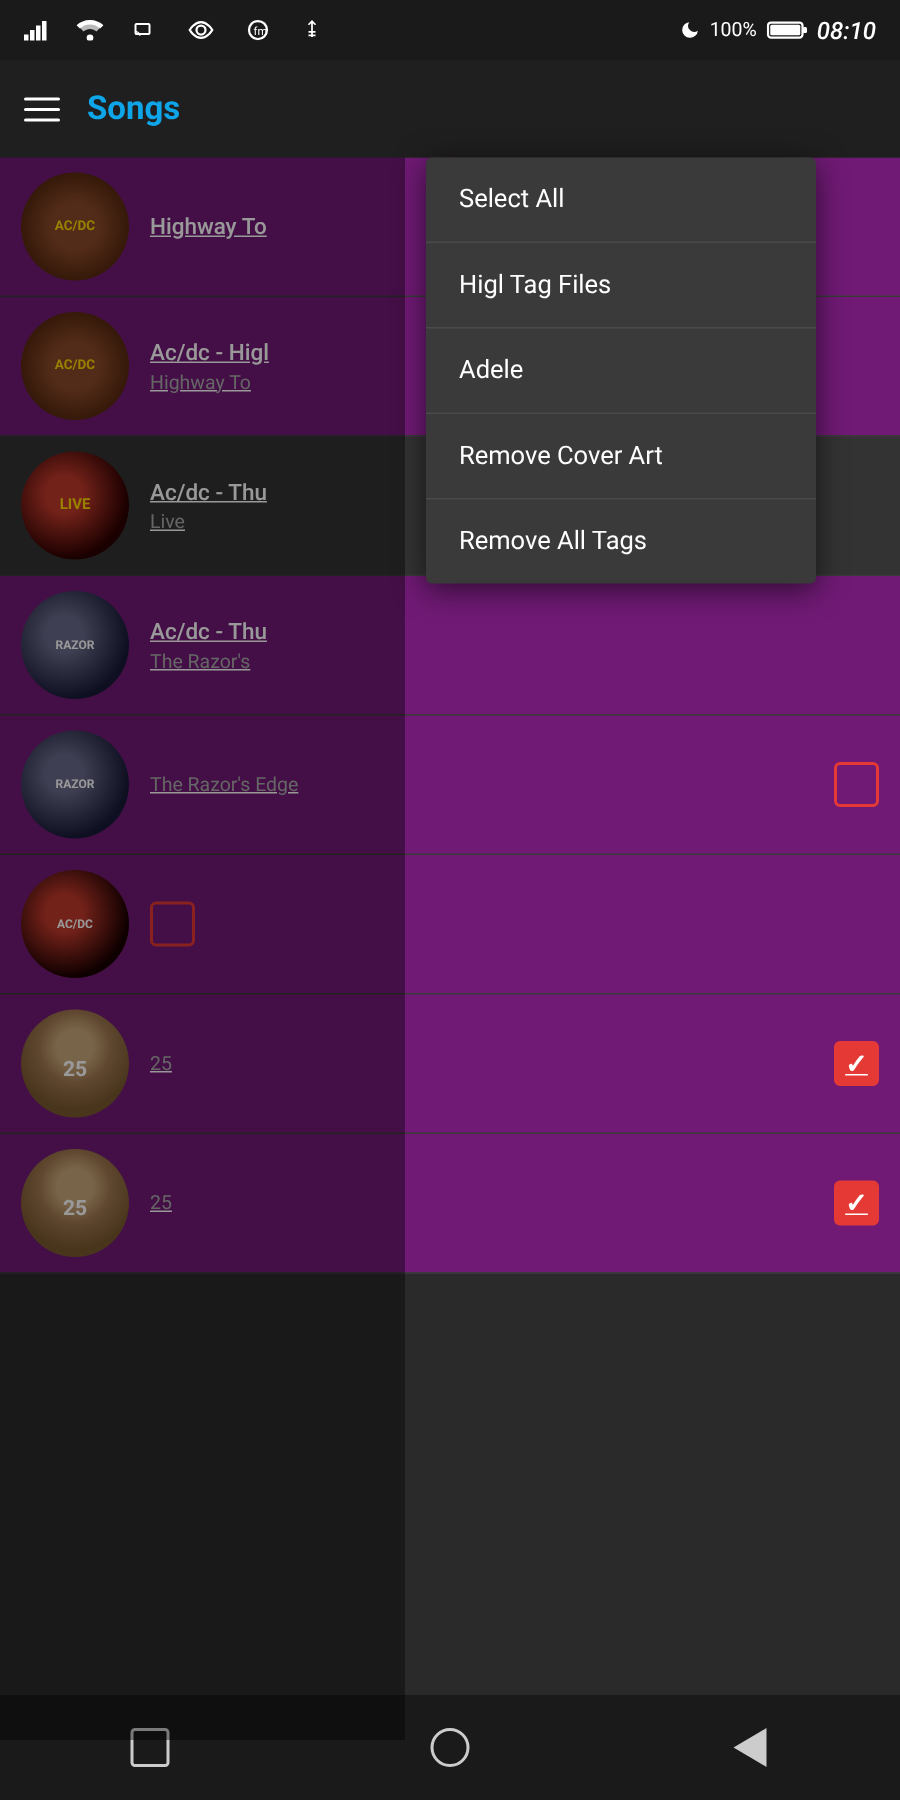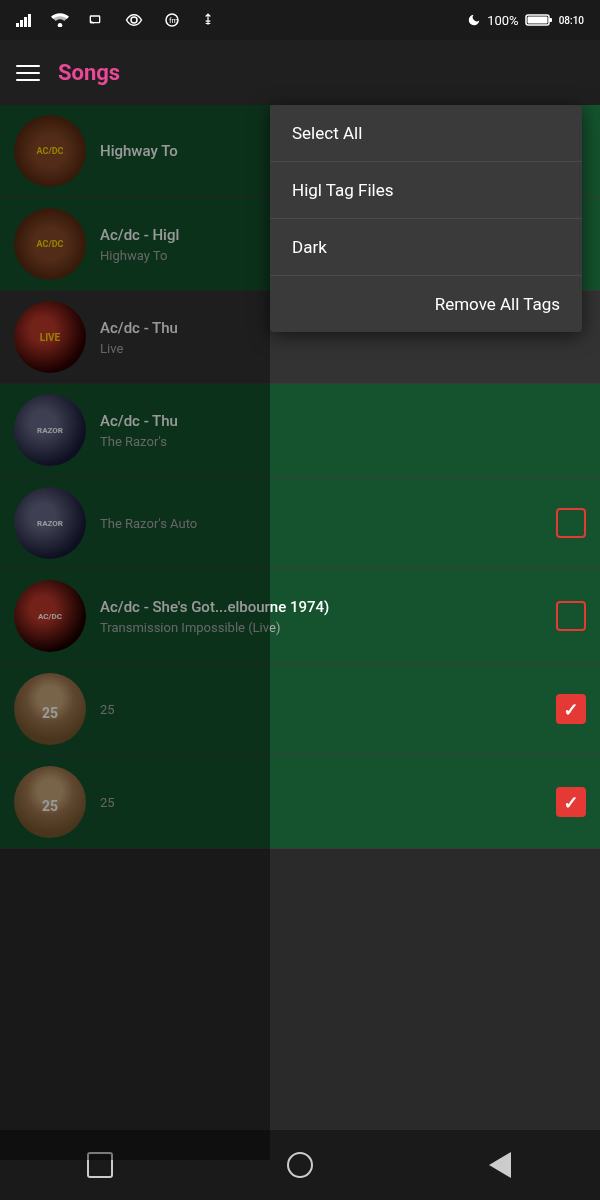--- a/index.html
+++ b/index.html
@@ -312,7 +312,7 @@
       <rect x="2.5" y="3.5" width="20" height="7" rx="1" fill="white"></rect>
       <rect x="24" y="5" width="3" height="4" rx="1" fill="white"></rect>
     </svg>
-    <span style="font-weight:500;font-size:10px;">08:10</span>
+    <span style="font-weight:500;font-size:16px;font-style:italic;">08:10</span>
   </div>
 </div>
 

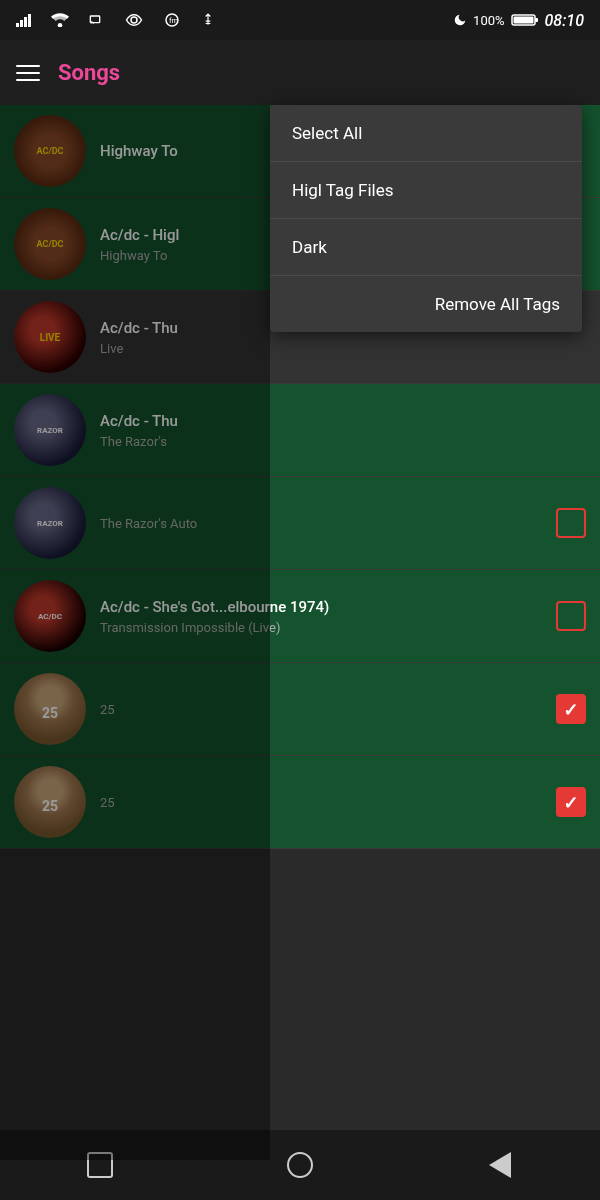--- a/index.html
+++ b/index.html
@@ -51,7 +51,7 @@
     .header-title {
       font-size: 22px;
       font-weight: bold;
-      color: #ec4899;
+      color: #0ea5e9;
     }
 
     

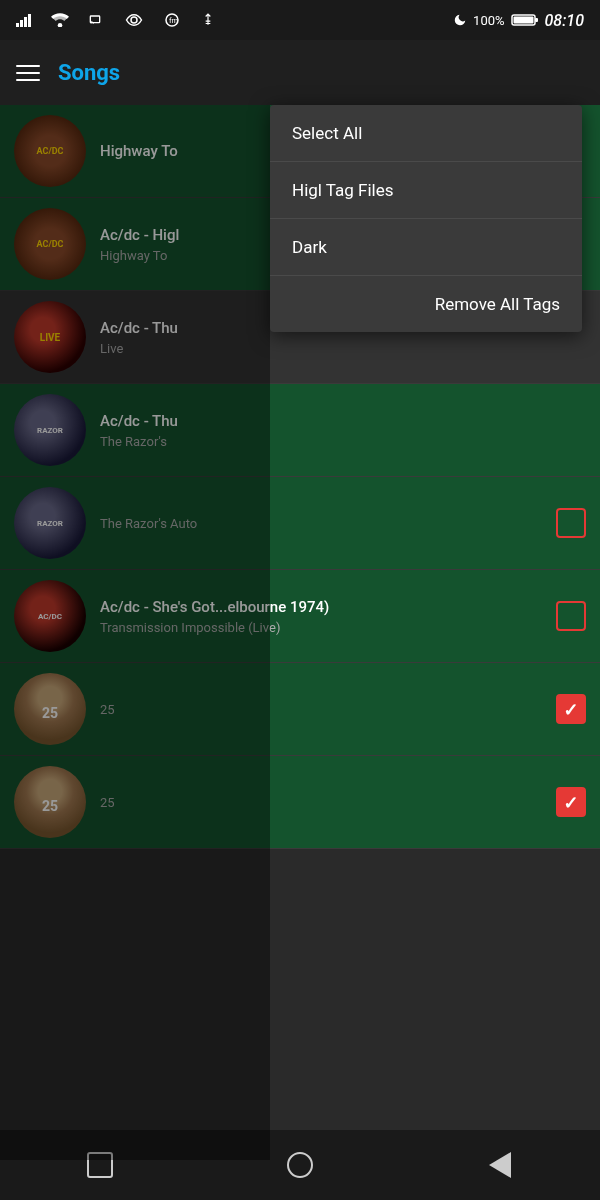--- a/index.html
+++ b/index.html
@@ -200,8 +200,8 @@
     .dropdown-overlay {
       position: absolute;
       top: 105px;
-      left: 270px;
-      width: 312px;
+      left: 284px;
+      width: 260px;
       background: #3a3a3a;
       z-index: 200;
       border-radius: 4px;

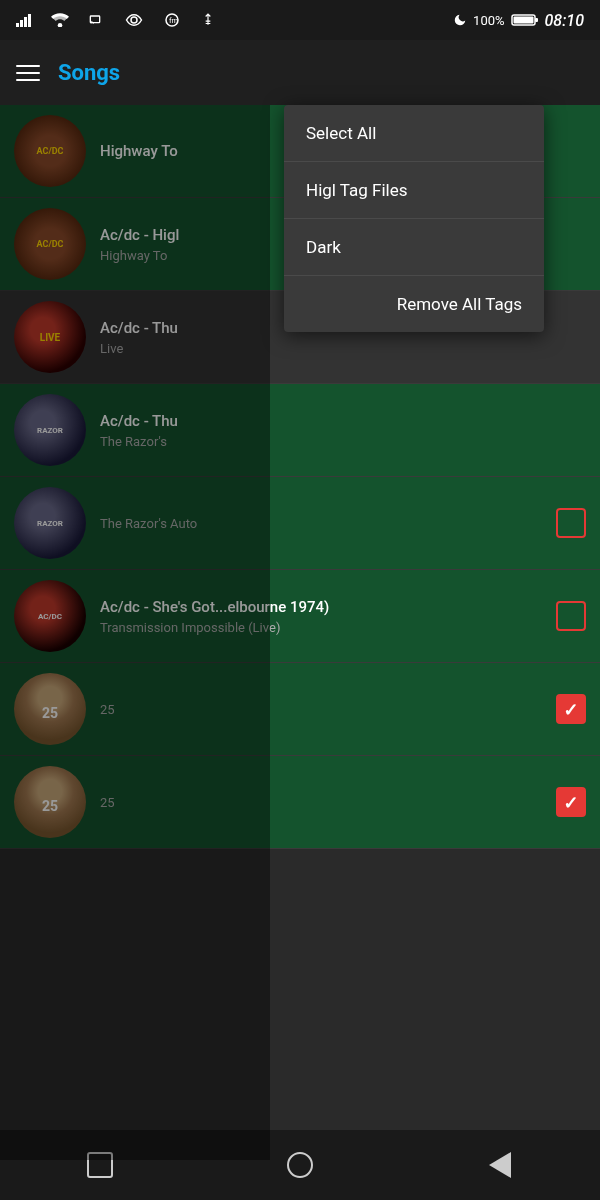--- a/index.html
+++ b/index.html
@@ -57,7 +57,8 @@
     
     .song-list {
       width: 100%;
-      background: #14532d;
+      background: #701a75;
+      text-decoration: underline;
     }
 
     .song-item {

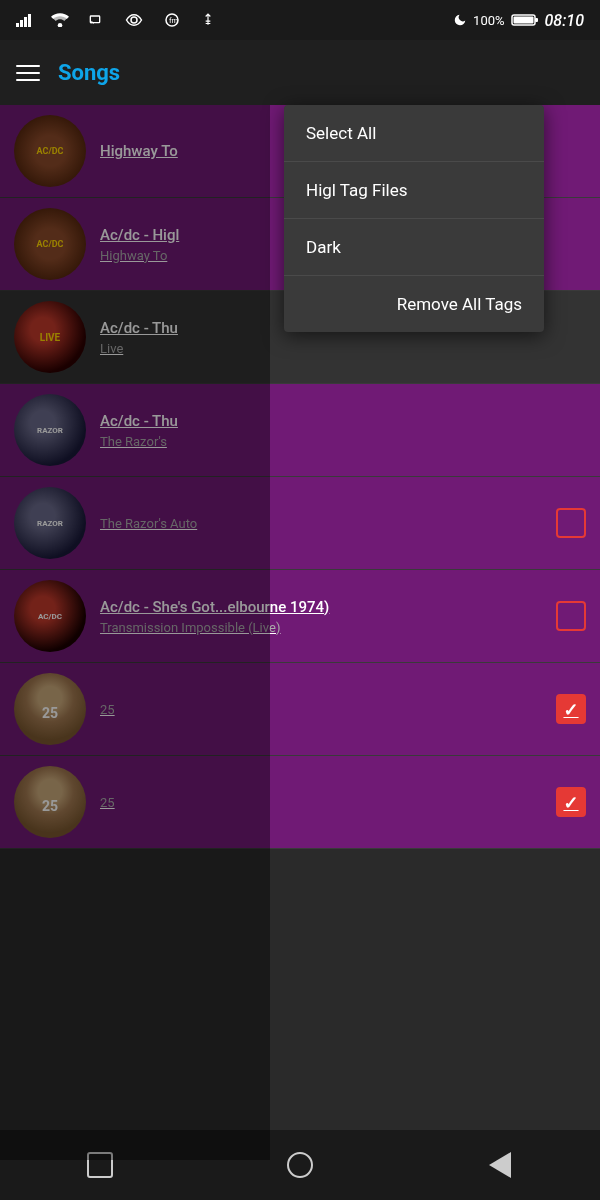--- a/index.html
+++ b/index.html
@@ -399,7 +399,7 @@
 <div class="dropdown-overlay">
   <div class="dropdown-item">Select All</div>
   <div class="dropdown-item">Higl Tag Files</div>
-  <div class="dropdown-item">Dark</div>
+  <div class="dropdown-item">Adele</div>
   <div class="dropdown-item">Remove All Tags</div>
 </div>
 

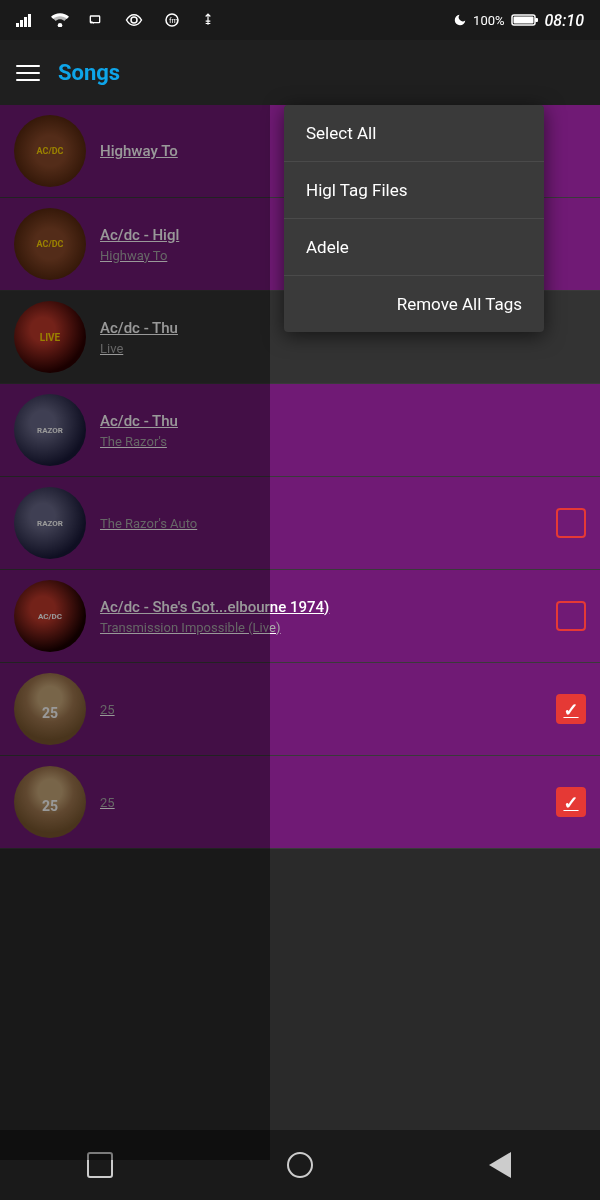--- a/index.html
+++ b/index.html
@@ -400,6 +400,7 @@
   <div class="dropdown-item">Select All</div>
   <div class="dropdown-item">Higl Tag Files</div>
   <div class="dropdown-item">Adele</div>
+  <div class="dropdown-item">Remove Cover Art</div>
   <div class="dropdown-item">Remove All Tags</div>
 </div>
 

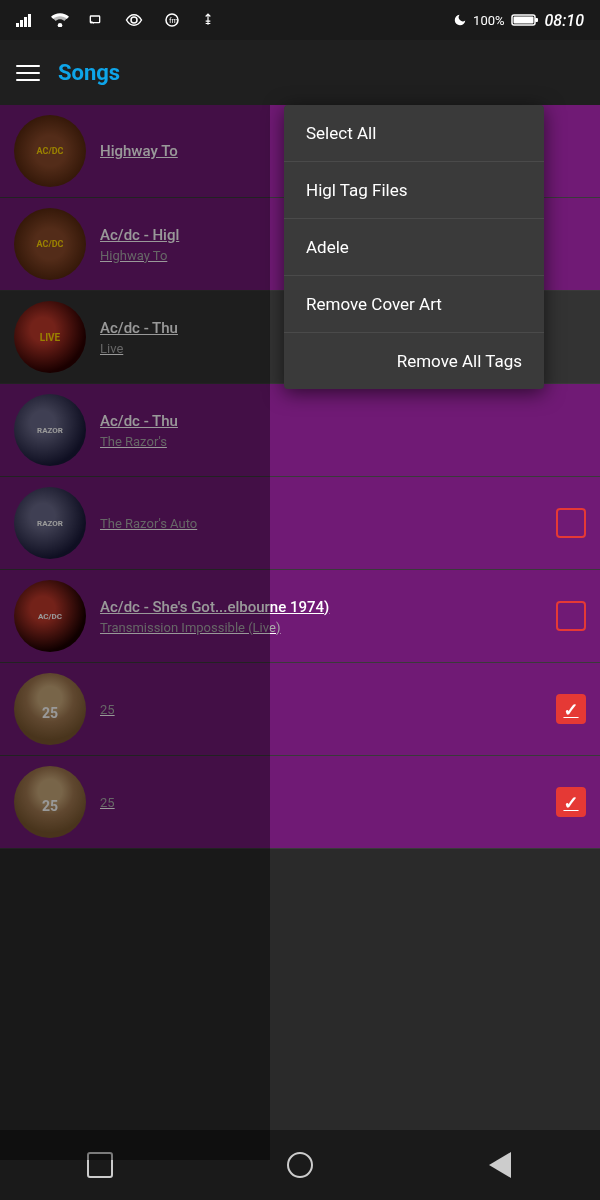--- a/index.html
+++ b/index.html
@@ -217,7 +217,6 @@
     }
     .dropdown-item:last-child {
       border-bottom: none;
-      text-align: right;
     }
 
     

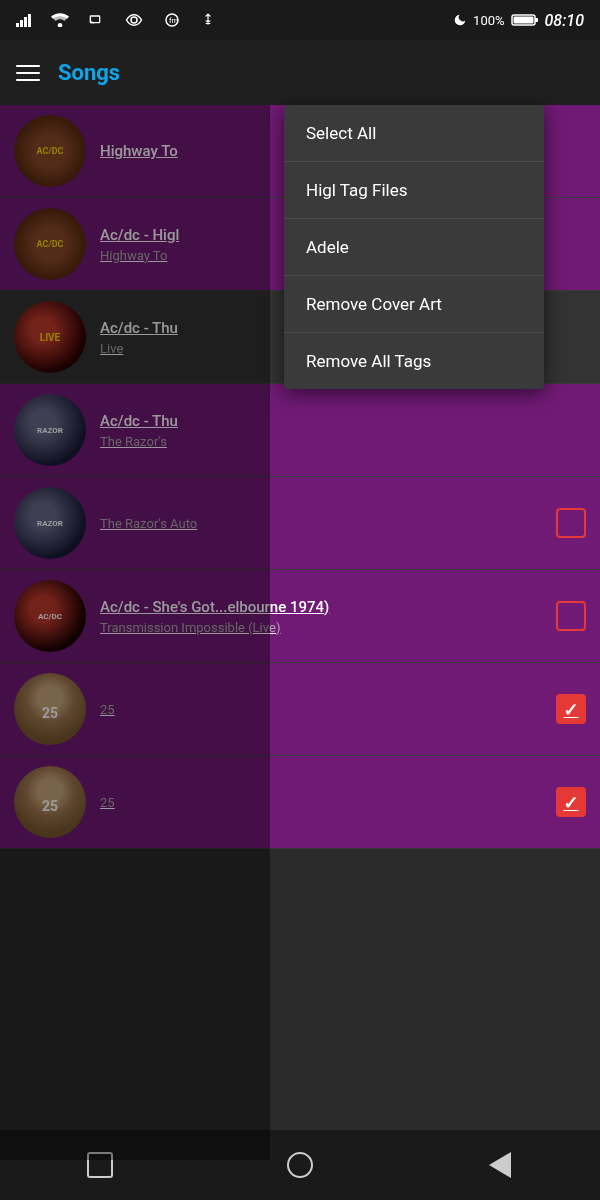--- a/index.html
+++ b/index.html
@@ -361,7 +361,7 @@
   <div class="song-item">
     <div class="album-art art-razor"></div>
     <div class="song-info">
-      <span class="song-album">The Razor's Auto</span>
+      <span class="song-album">The Razor's Edge</span>
     </div>
     <div class="checkbox"></div>
   </div>

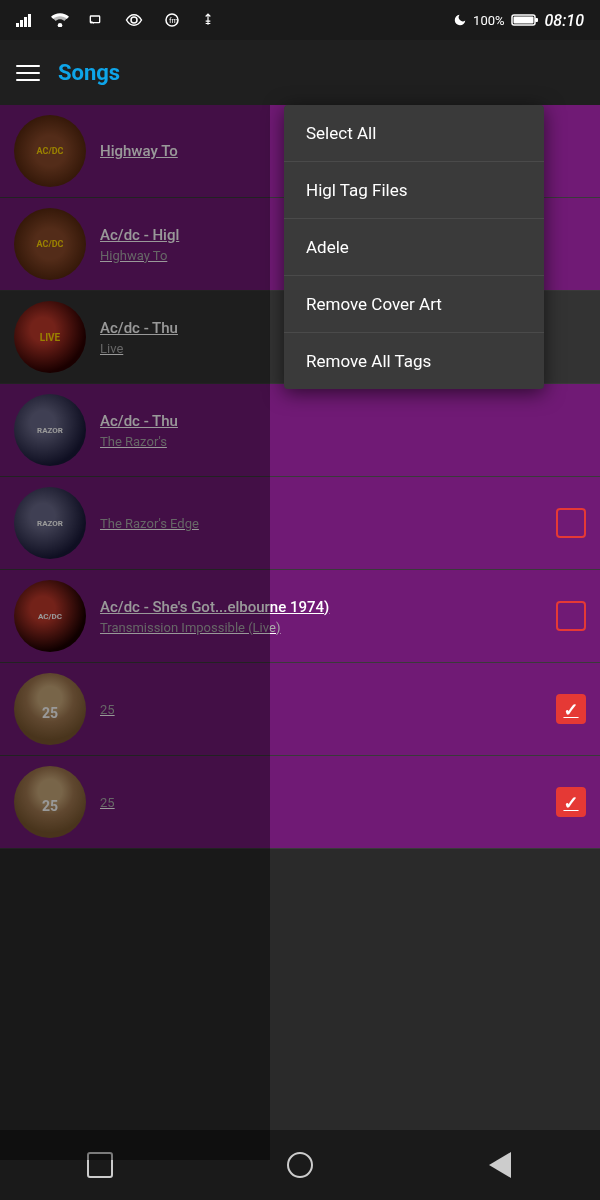--- a/index.html
+++ b/index.html
@@ -368,10 +368,6 @@
 
   <div class="song-item">
     <div class="album-art art-acdc-live2"></div>
-    <div class="song-info">
-      <span class="song-title">Ac/dc - She's Got...elbourne 1974)</span>
-      <span class="song-album">Transmission Impossible (Live)</span>
-    </div>
     <div class="checkbox"></div>
   </div>
 

